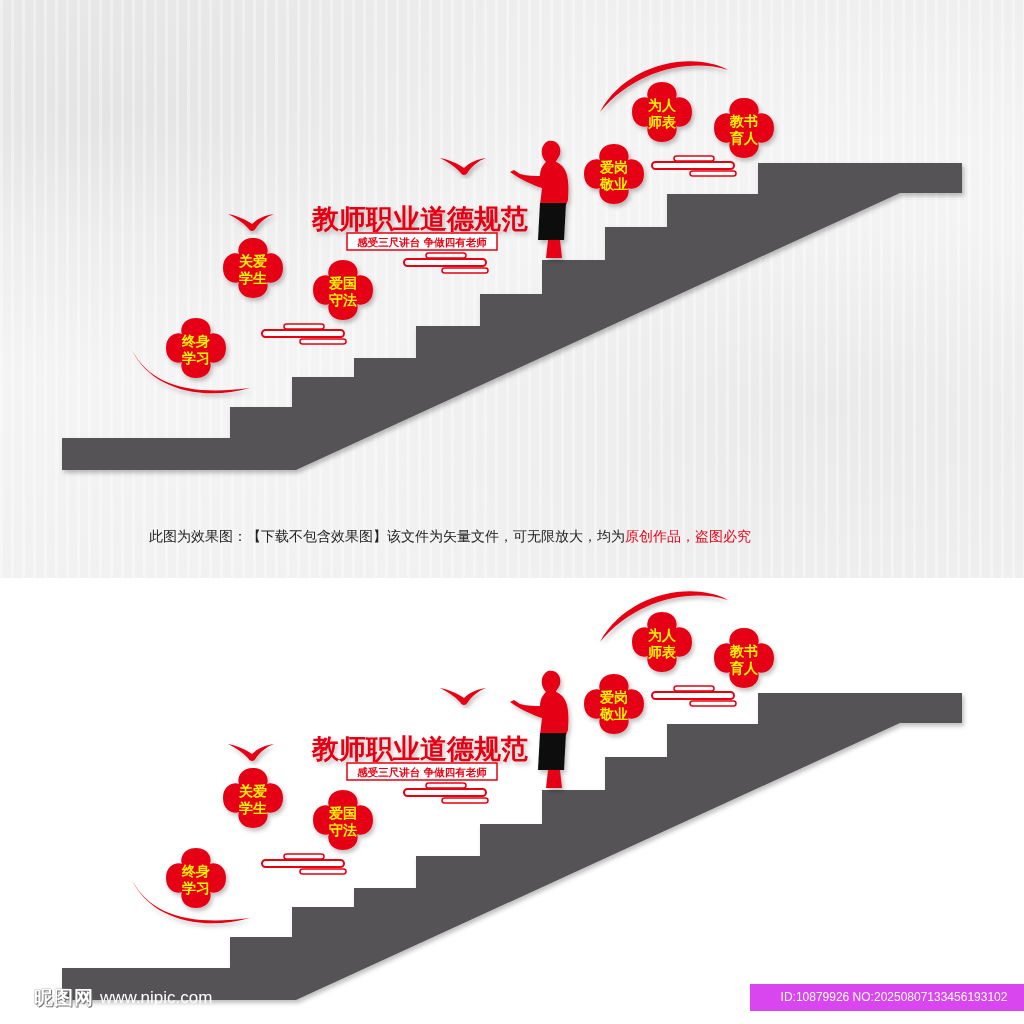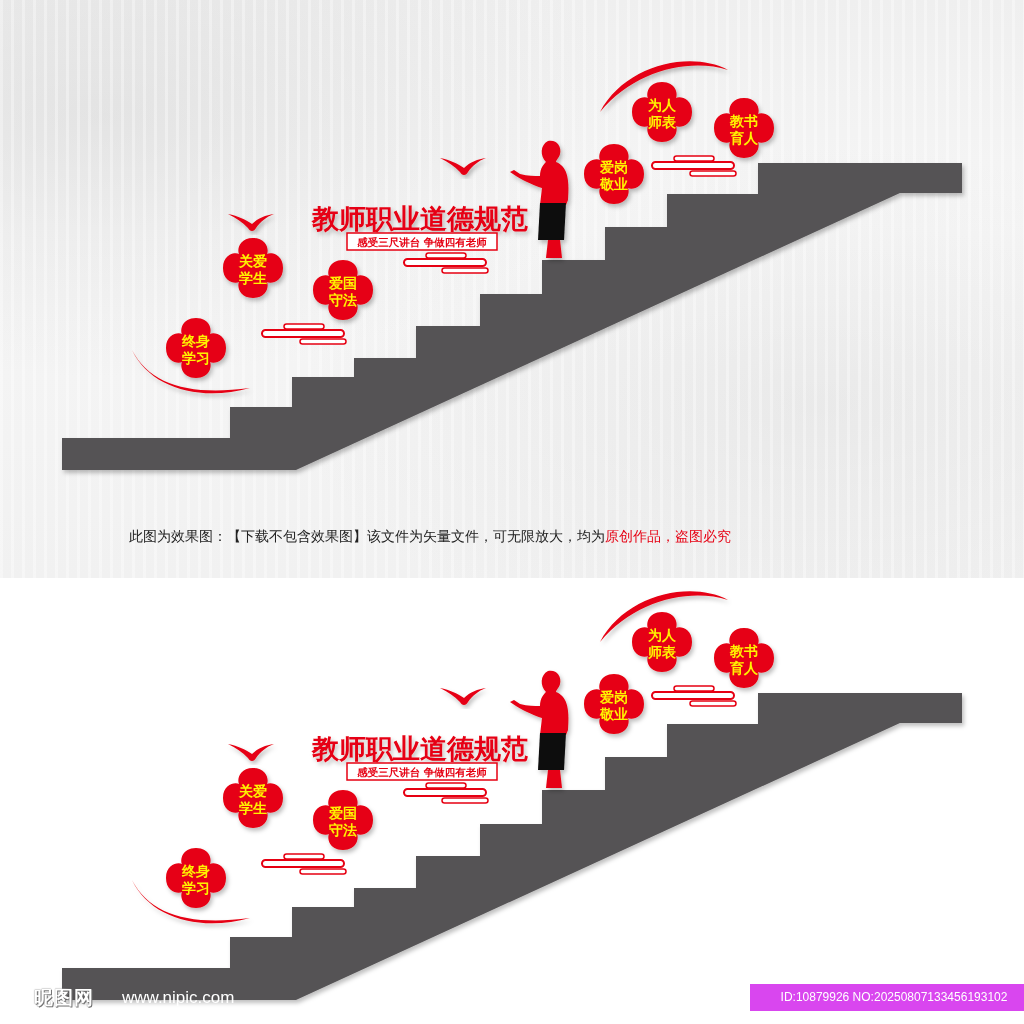--- a/index.html
+++ b/index.html
@@ -15,7 +15,7 @@
   .panel-bottom { top: 578px; height: 446px; background: #ffffff; }
   svg.scene { position: absolute; left: 0; top: 0; width: 1024px; height: 578px; overflow: visible; }
   .panel-bottom svg.scene { top: -48px; }
-  .caption { position: absolute; top: 528px; left: 0; width: 860px; text-align: center; font-size: 14px; color: #222; letter-spacing: 0px; }
+  .caption { position: absolute; top: 528px; left: 0; width: 860px; text-align: center; font-size: 14px; color: #222; letter-spacing: 0px; padding-left: 20px; }
   .caption .red { color: #e60012; }
   .wm-left { position: absolute; left: 34px; top: 986px; height: 24px; display: flex; align-items: center; font-family: "Liberation Sans", sans-serif; gap: 22px; }
   .wm-left .logo { font-size: 19px; color: #fff; font-weight: bold; text-shadow: 0 0 1px #555, 1px 1px 0 #777; letter-spacing: 1px; }

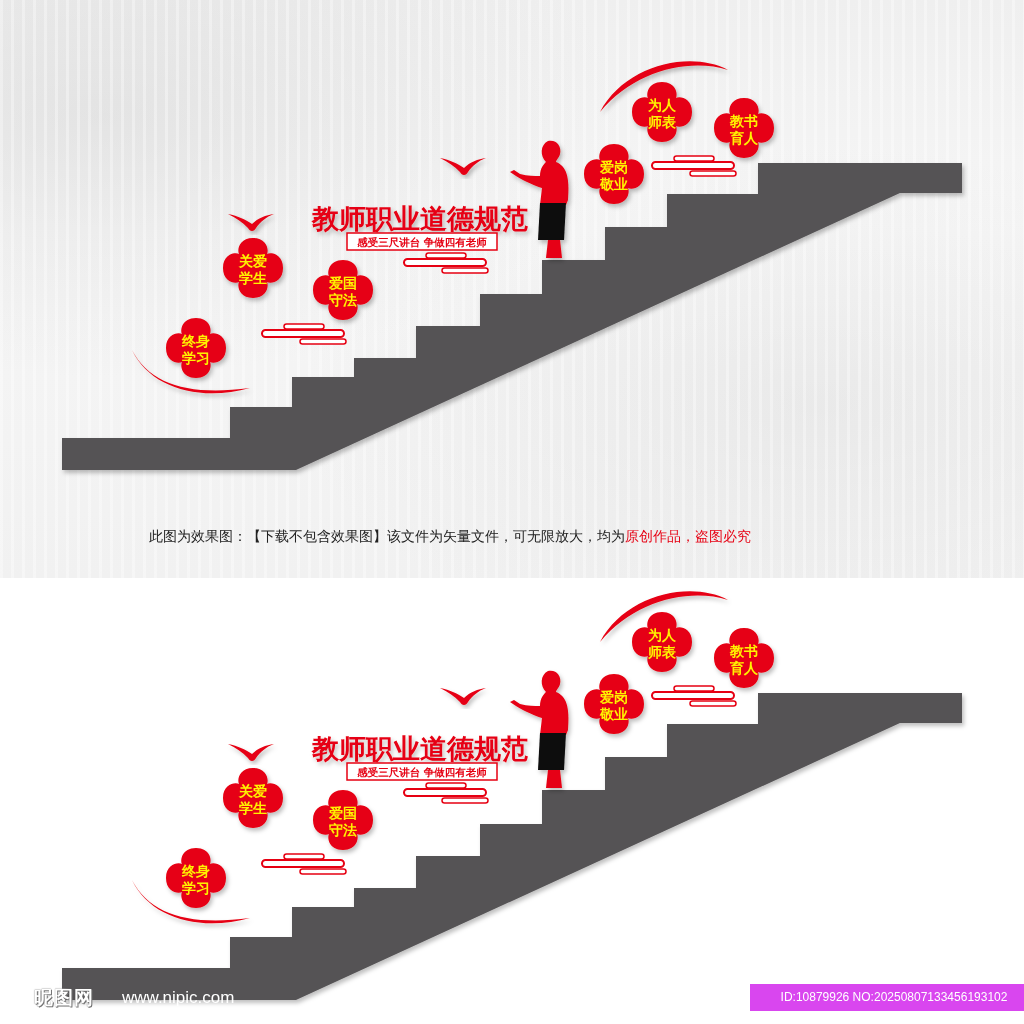--- a/index.html
+++ b/index.html
@@ -17,7 +17,7 @@
   .panel-bottom svg.scene { top: -48px; }
   .caption { position: absolute; top: 528px; left: 0; width: 860px; text-align: center; font-size: 14px; color: #222; letter-spacing: 0px; padding-left: 20px; }
   .caption .red { color: #e60012; }
-  .wm-left { position: absolute; left: 34px; top: 986px; height: 24px; display: flex; align-items: center; font-family: "Liberation Sans", sans-serif; gap: 22px; }
+  .wm-left { position: absolute; left: 34px; top: 986px; height: 24px; display: flex; align-items: center; font-family: "Liberation Sans", sans-serif; }
   .wm-left .logo { font-size: 19px; color: #fff; font-weight: bold; text-shadow: 0 0 1px #555, 1px 1px 0 #777; letter-spacing: 1px; }
   .wm-left .url { font-size: 17px; color: #fff; margin-left: 6px; font-weight: normal; }
   .wm-right { position: absolute; left: 750px; top: 984px; width: 288px; height: 27px; background: #d946ef; color: #fff; font-size: 12px; line-height: 27px; text-align: center; font-family: "Liberation Sans", sans-serif; }

